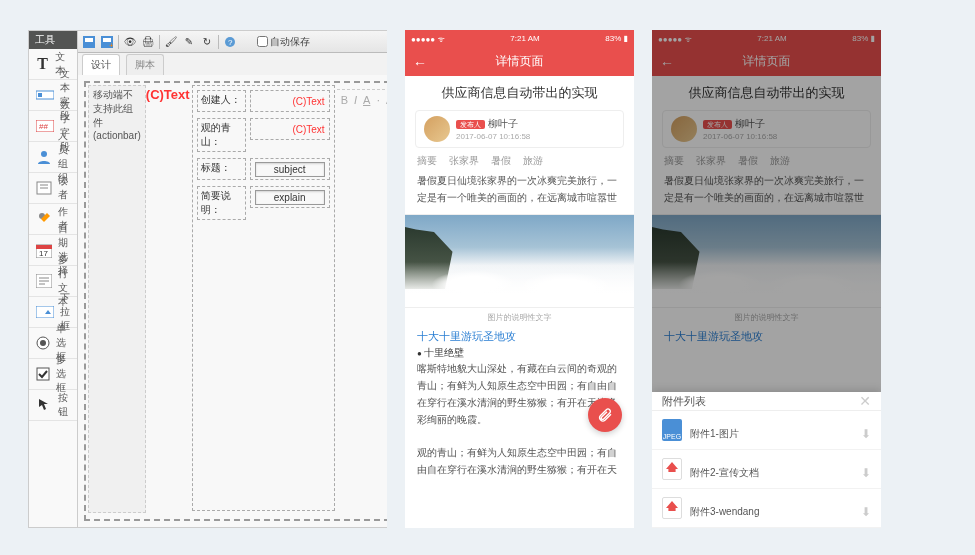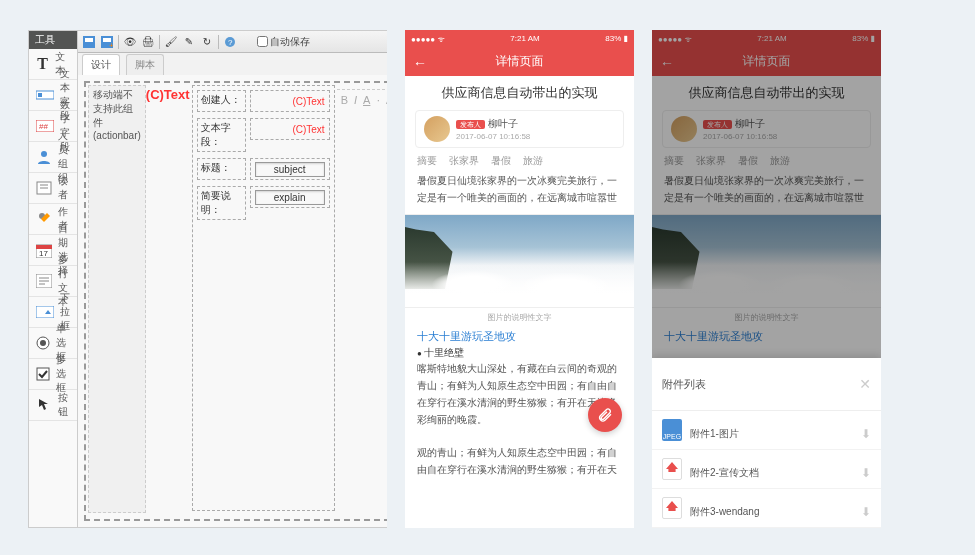--- a/index.html
+++ b/index.html
@@ -243,7 +243,7 @@
               </div>
             </div>
             <div class="frow">
-              <div class="flbl">文本字段：</div>
+              <div class="flbl">观的青山：</div>
               <div class="fval">
                 <span class="red">(C)Text</span>
               </div>

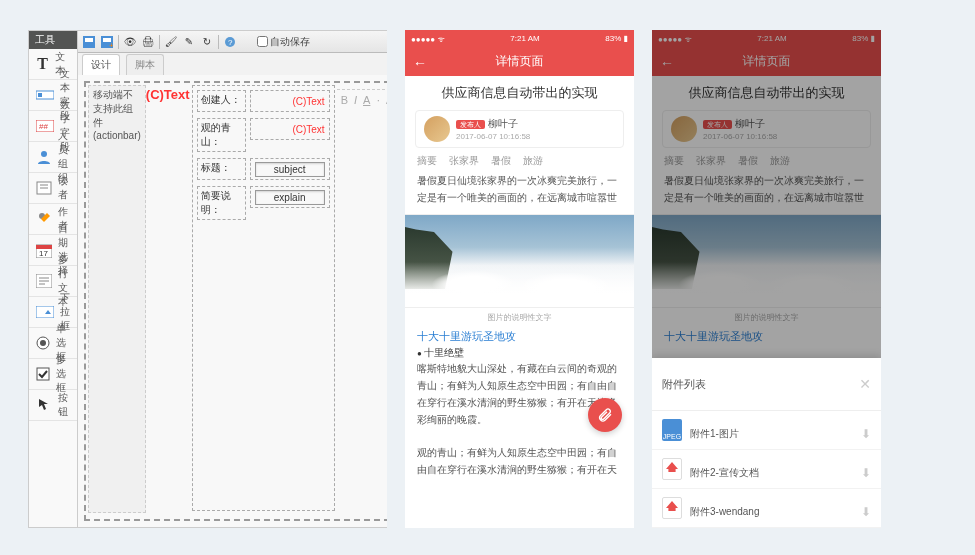--- a/index.html
+++ b/index.html
@@ -65,7 +65,7 @@
 .dim{position:absolute;inset:0;background:rgba(0,0,0,.36);pointer-events:none}
 .phone .dim{z-index:5}
 .sheet{position:absolute;bottom:0;left:0;right:0;background:#fff;z-index:10;box-shadow:0 -2px 8px rgba(0,0,0,.15)}
-.sheet-hd{display:flex;justify-content:space-between;align-items:center;padding:18px 10px;font-size:11px;color:#555;border-bottom:1px solid #eee}
+.sheet-hd{display:flex;justify-content:space-between;align-items:center;padding:1px 10px;font-size:11px;color:#555;border-bottom:1px solid #eee}
 .sheet-x{color:#ccc;font-size:14px;cursor:pointer}
 .file-row{display:flex;align-items:flex-end;gap:8px;padding:8px 10px;border-bottom:1px solid #f2f2f2;cursor:pointer}
 .file-ico{width:20px;height:22px;border-radius:2px;font-size:7px;color:#fff;display:flex;align-items:flex-end;justify-content:center;padding-bottom:1px;position:relative}

